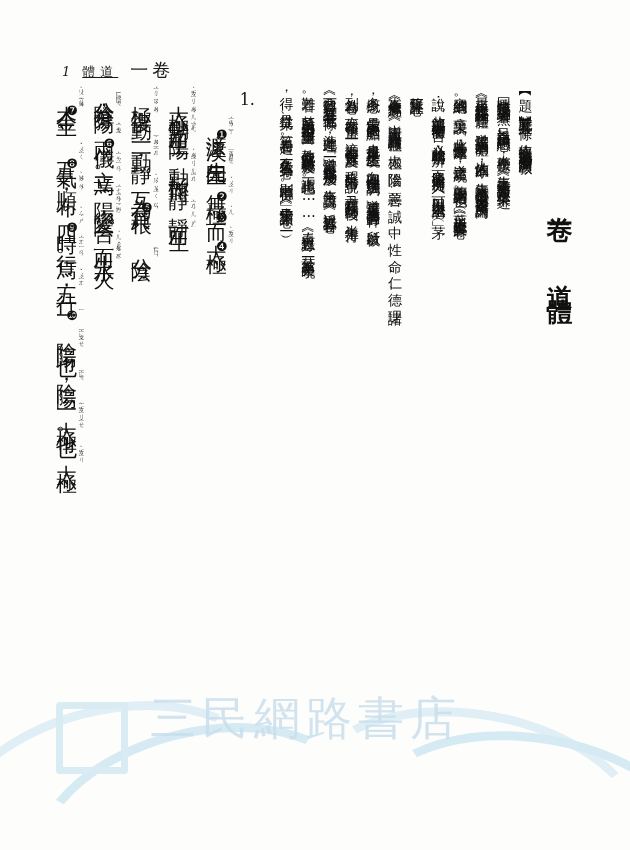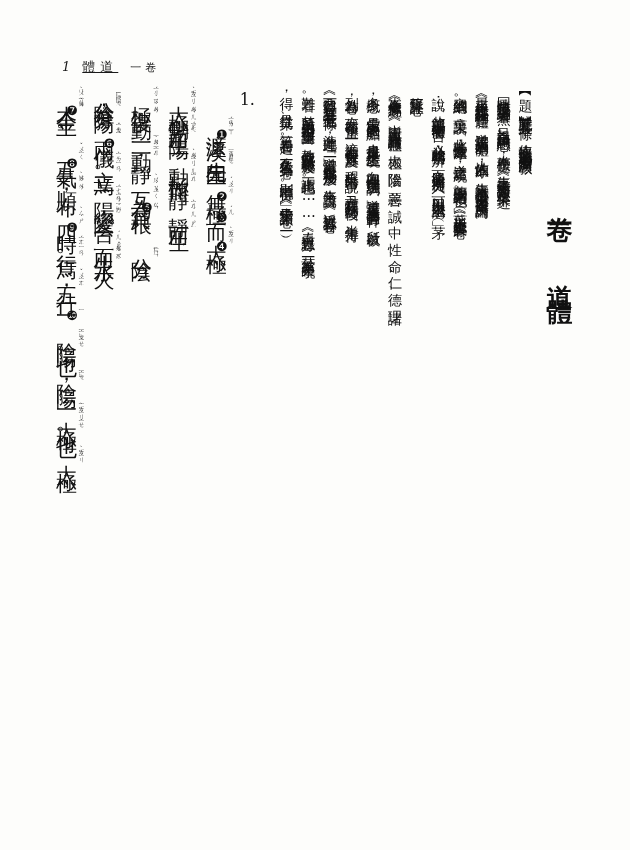--- a/index.html
+++ b/index.html
@@ -83,7 +83,7 @@
   }
   .rh-vol {
     letter-spacing: 4px;
-    font-size: 11px;
+    font-size: 18px;
   }
 
   

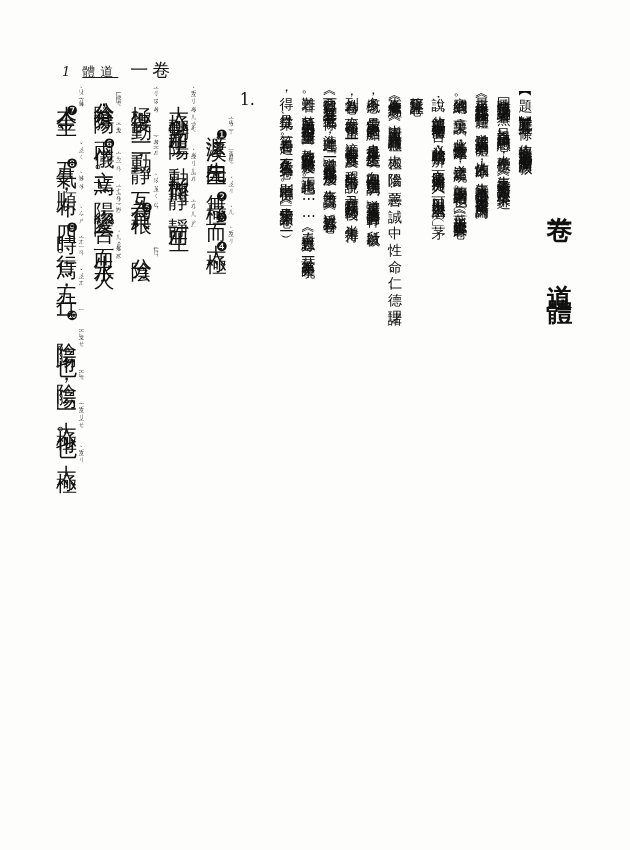--- a/index.html
+++ b/index.html
@@ -171,6 +171,14 @@
 
 <div class="page">
 
+  <div class="watermark">
+    <div class="wm-arc wm-a1"></div>
+    <div class="wm-arc wm-a2"></div>
+    <div class="wm-arc wm-a3"></div>
+    <div class="wm-arc wm-a4"></div>
+    <div class="wm-logo"></div>
+    <div class="wm-text">三民網路書店</div>
+  </div>
 
   <div class="running-head">
     <span class="rh-folio">1</span>

